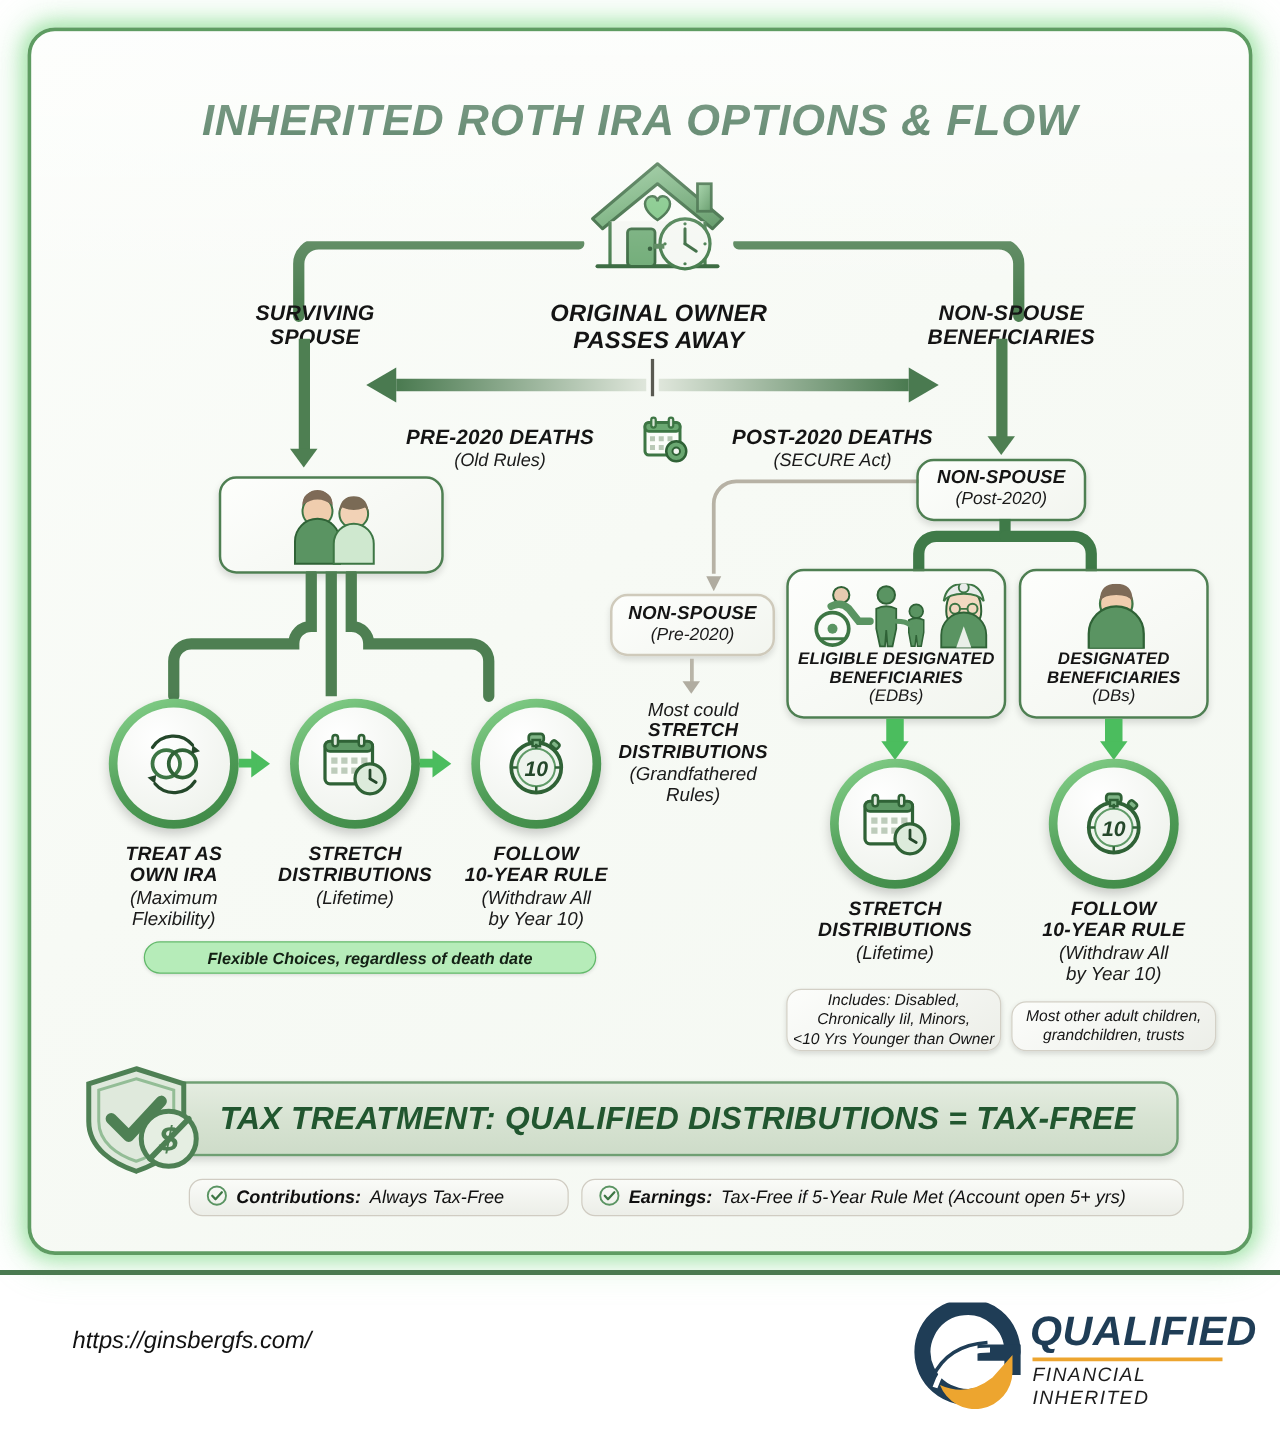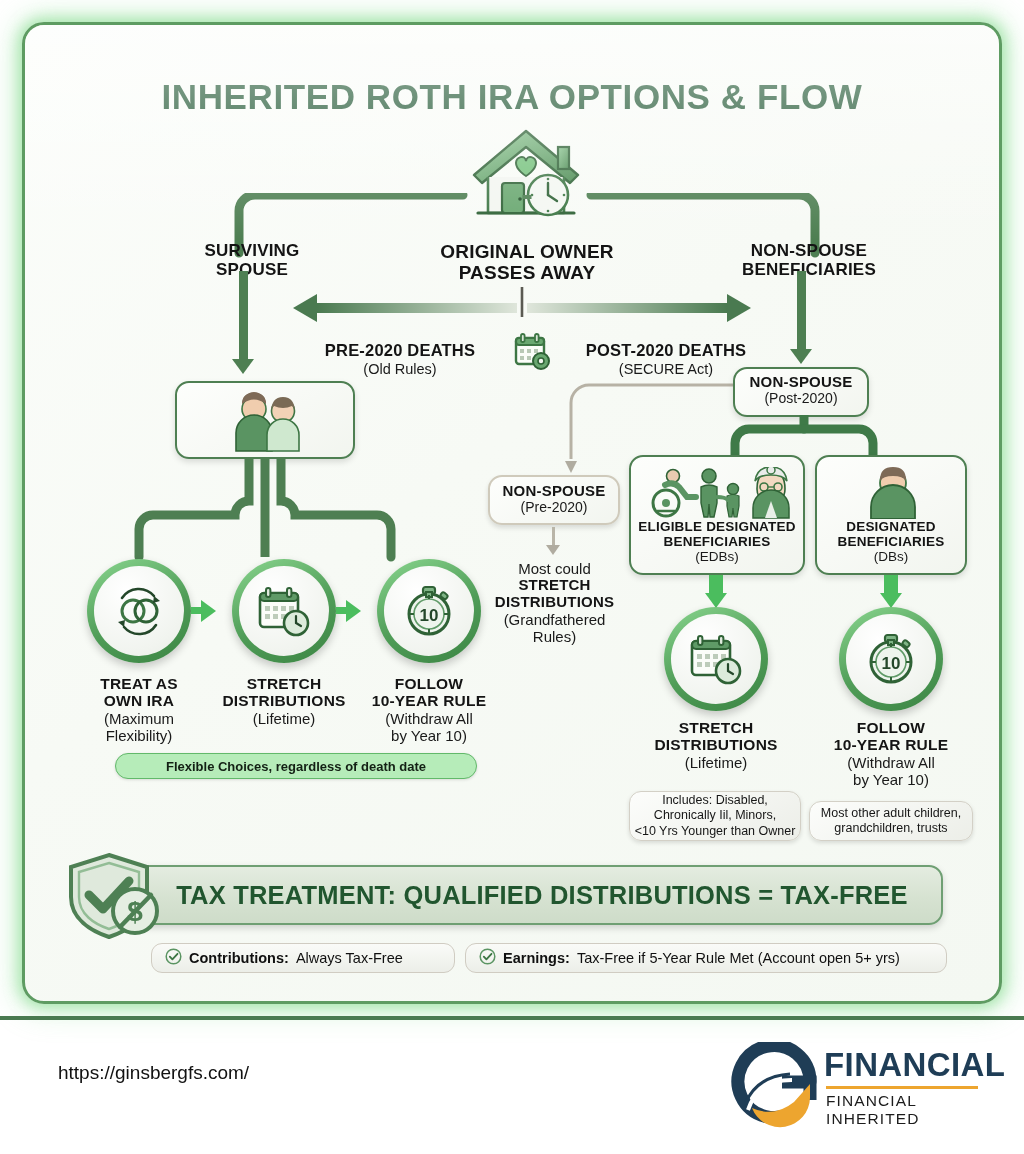--- a/index.html
+++ b/index.html
@@ -9,7 +9,7 @@
     background: #ffffff;
     overflow: hidden;
   }
-  #root { position: relative; width: 844px; height: 1154px; }
+  #root { position: relative; width: 844px; height: 1154px; font-style: italic; }
 
   
   .panel {

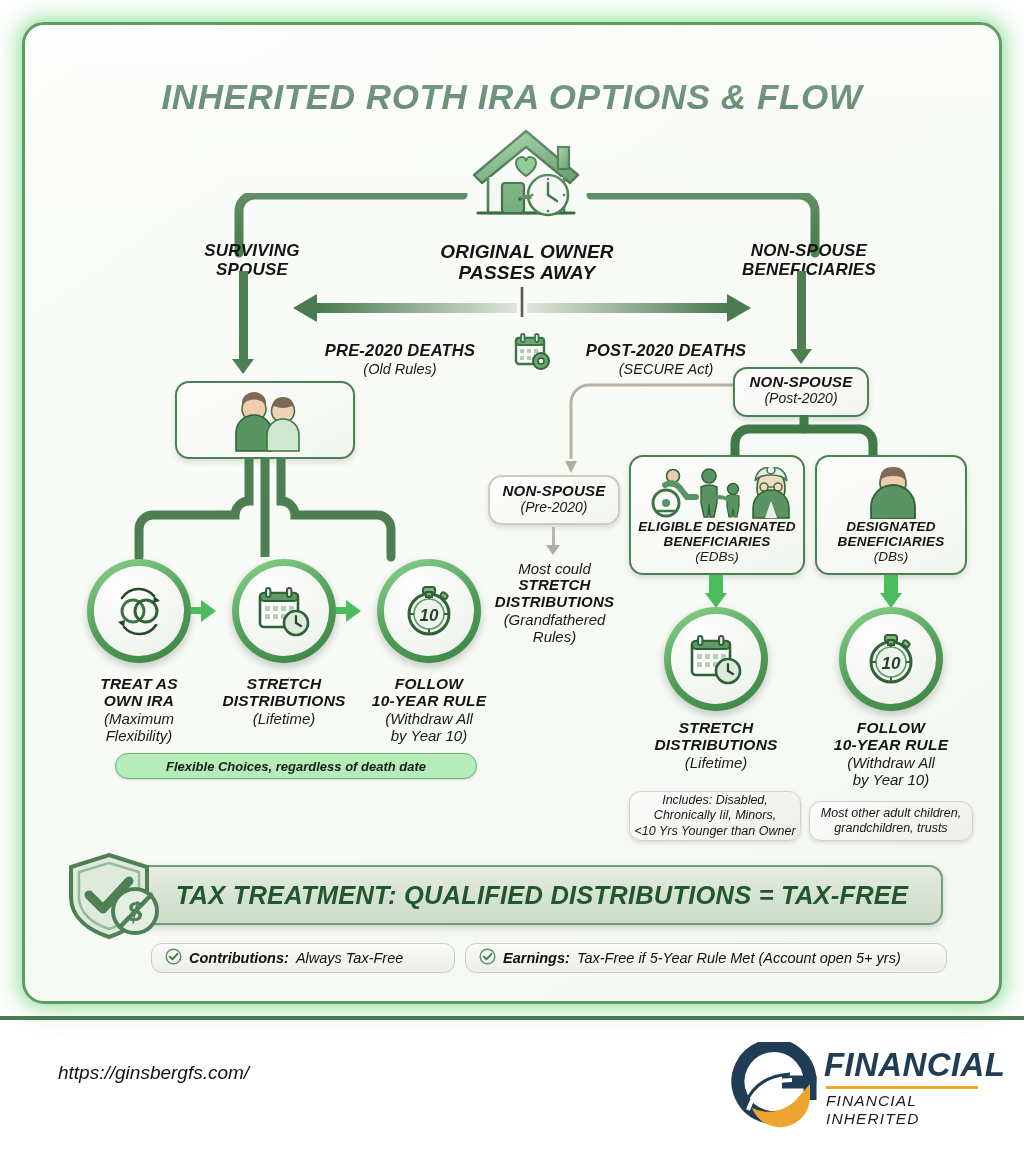--- a/index.html
+++ b/index.html
@@ -532,7 +532,7 @@
       <path d="M22 60 q12 -26 44 -28" fill="none" stroke="#1f3d56" stroke-width="3"></path>
     </svg>
   </div>
-  <div class="logo-name">FINANCIAL</div>
+  <div class="logo-name">QUALIFIED</div>
   <div class="logo-rule"></div>
   <div class="logo-sub">FINANCIAL INHERITED</div>
 

